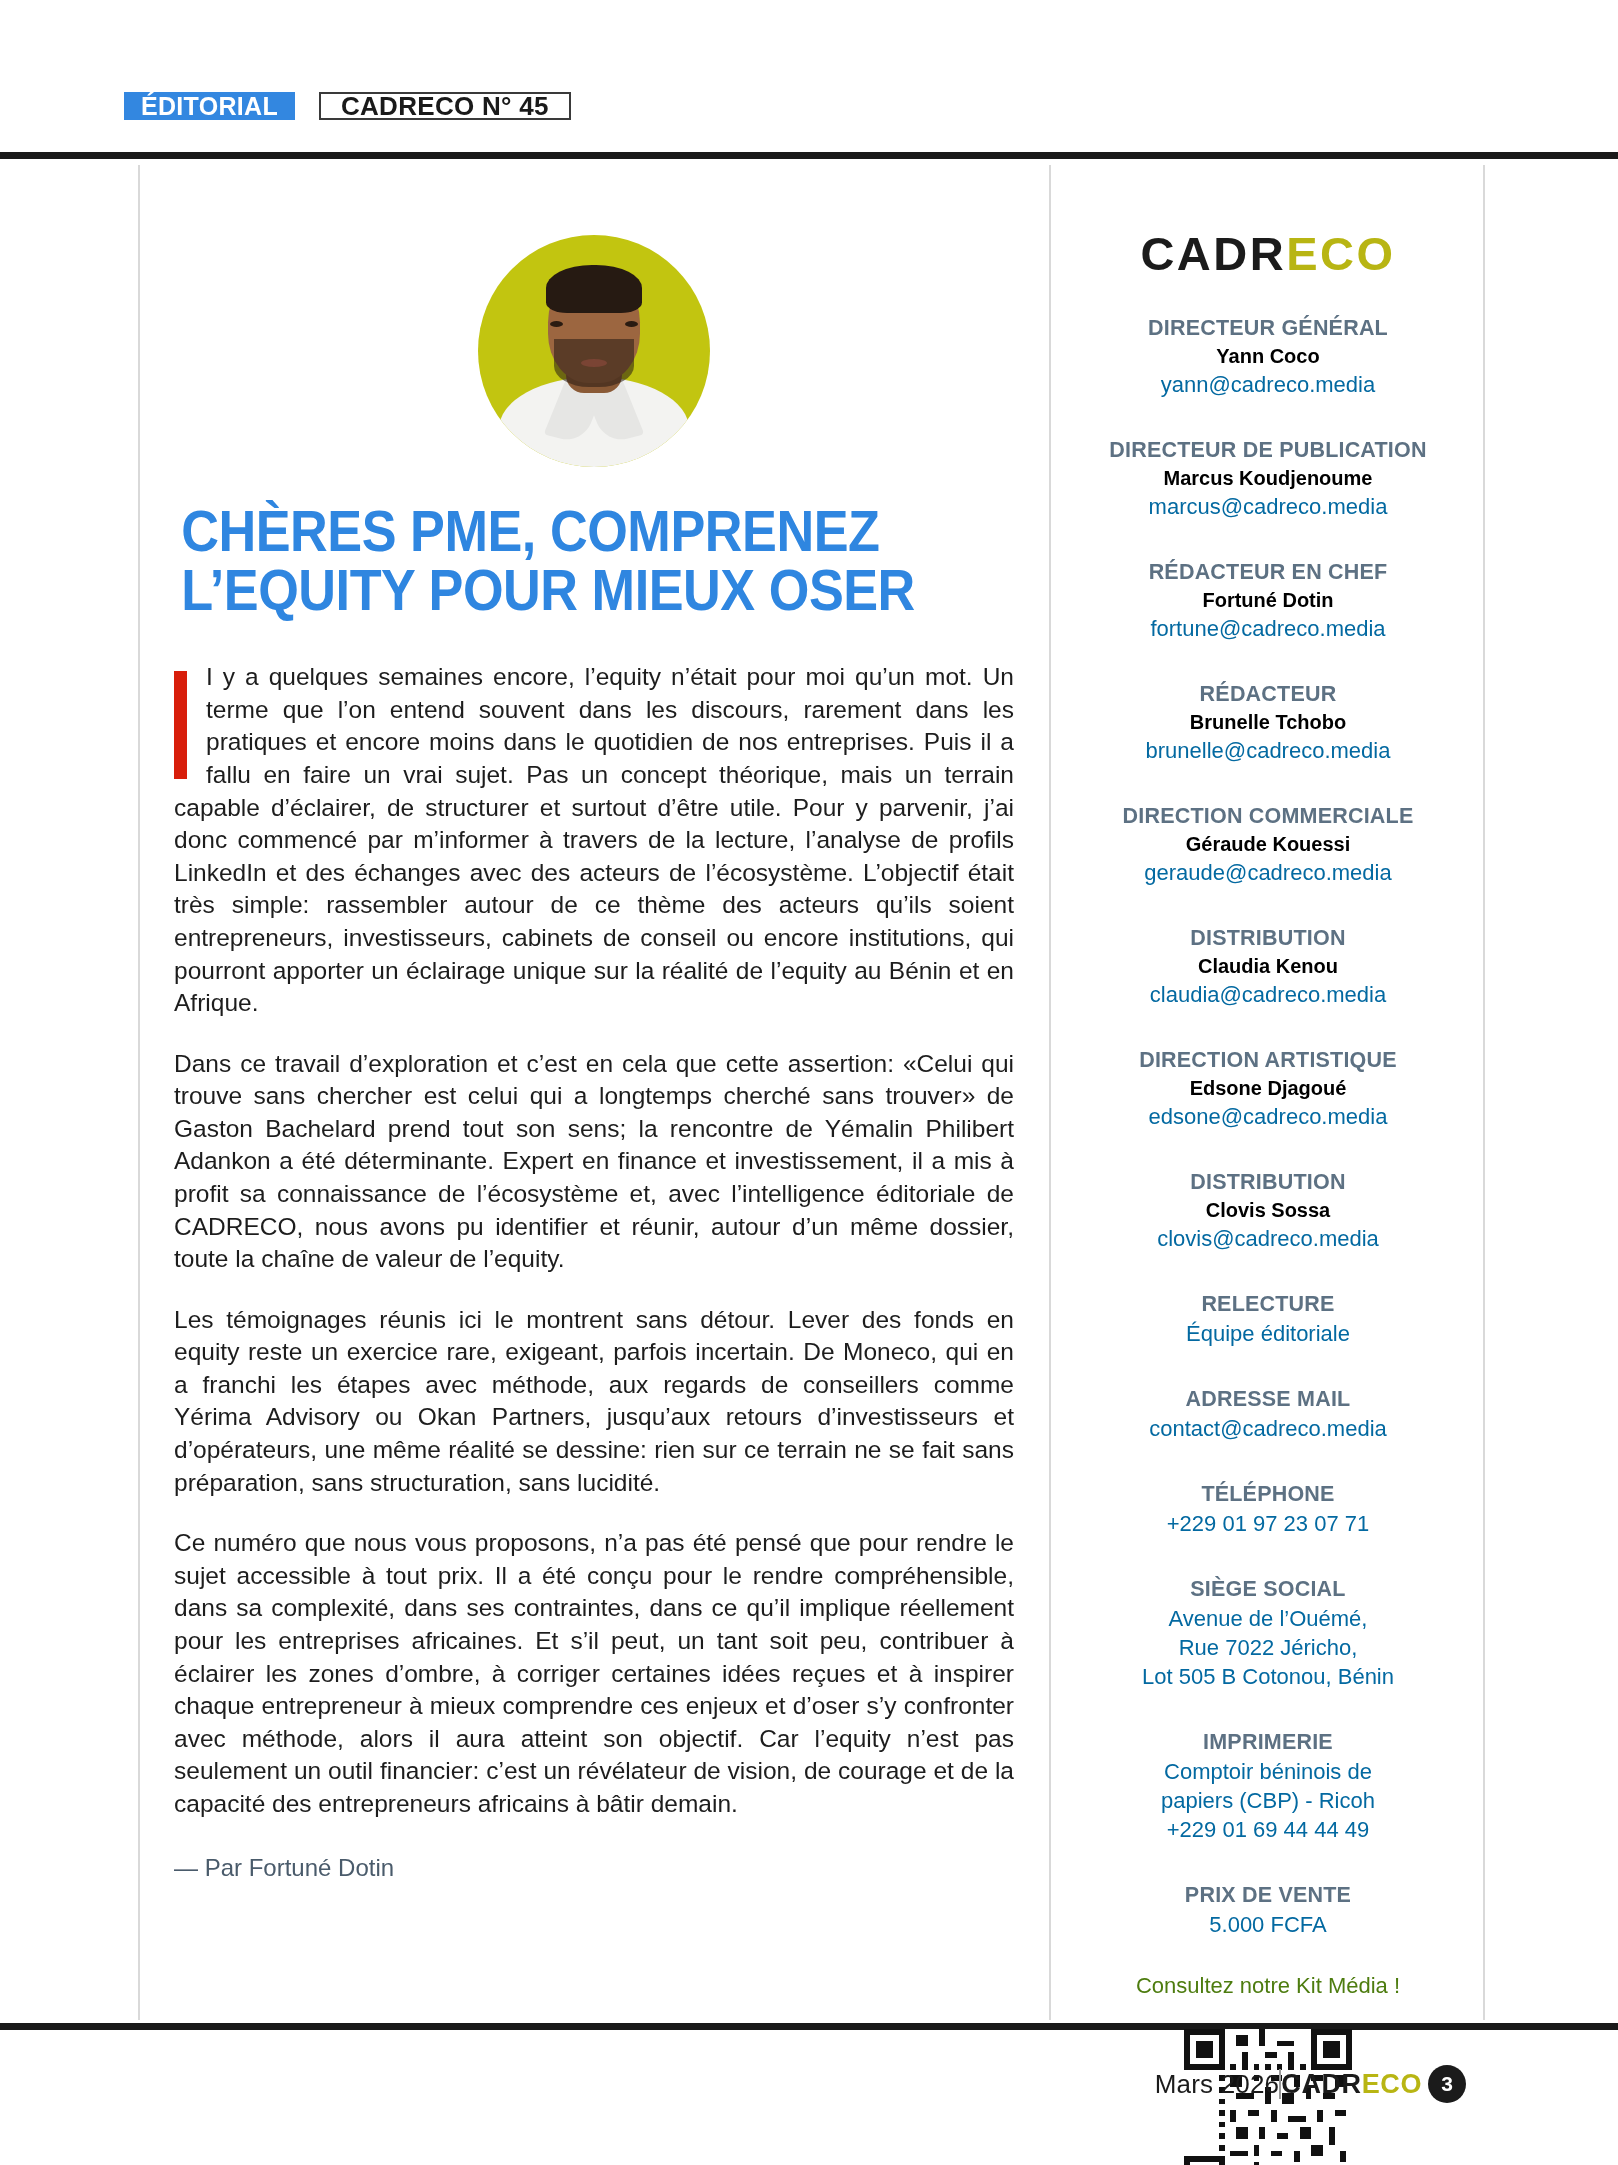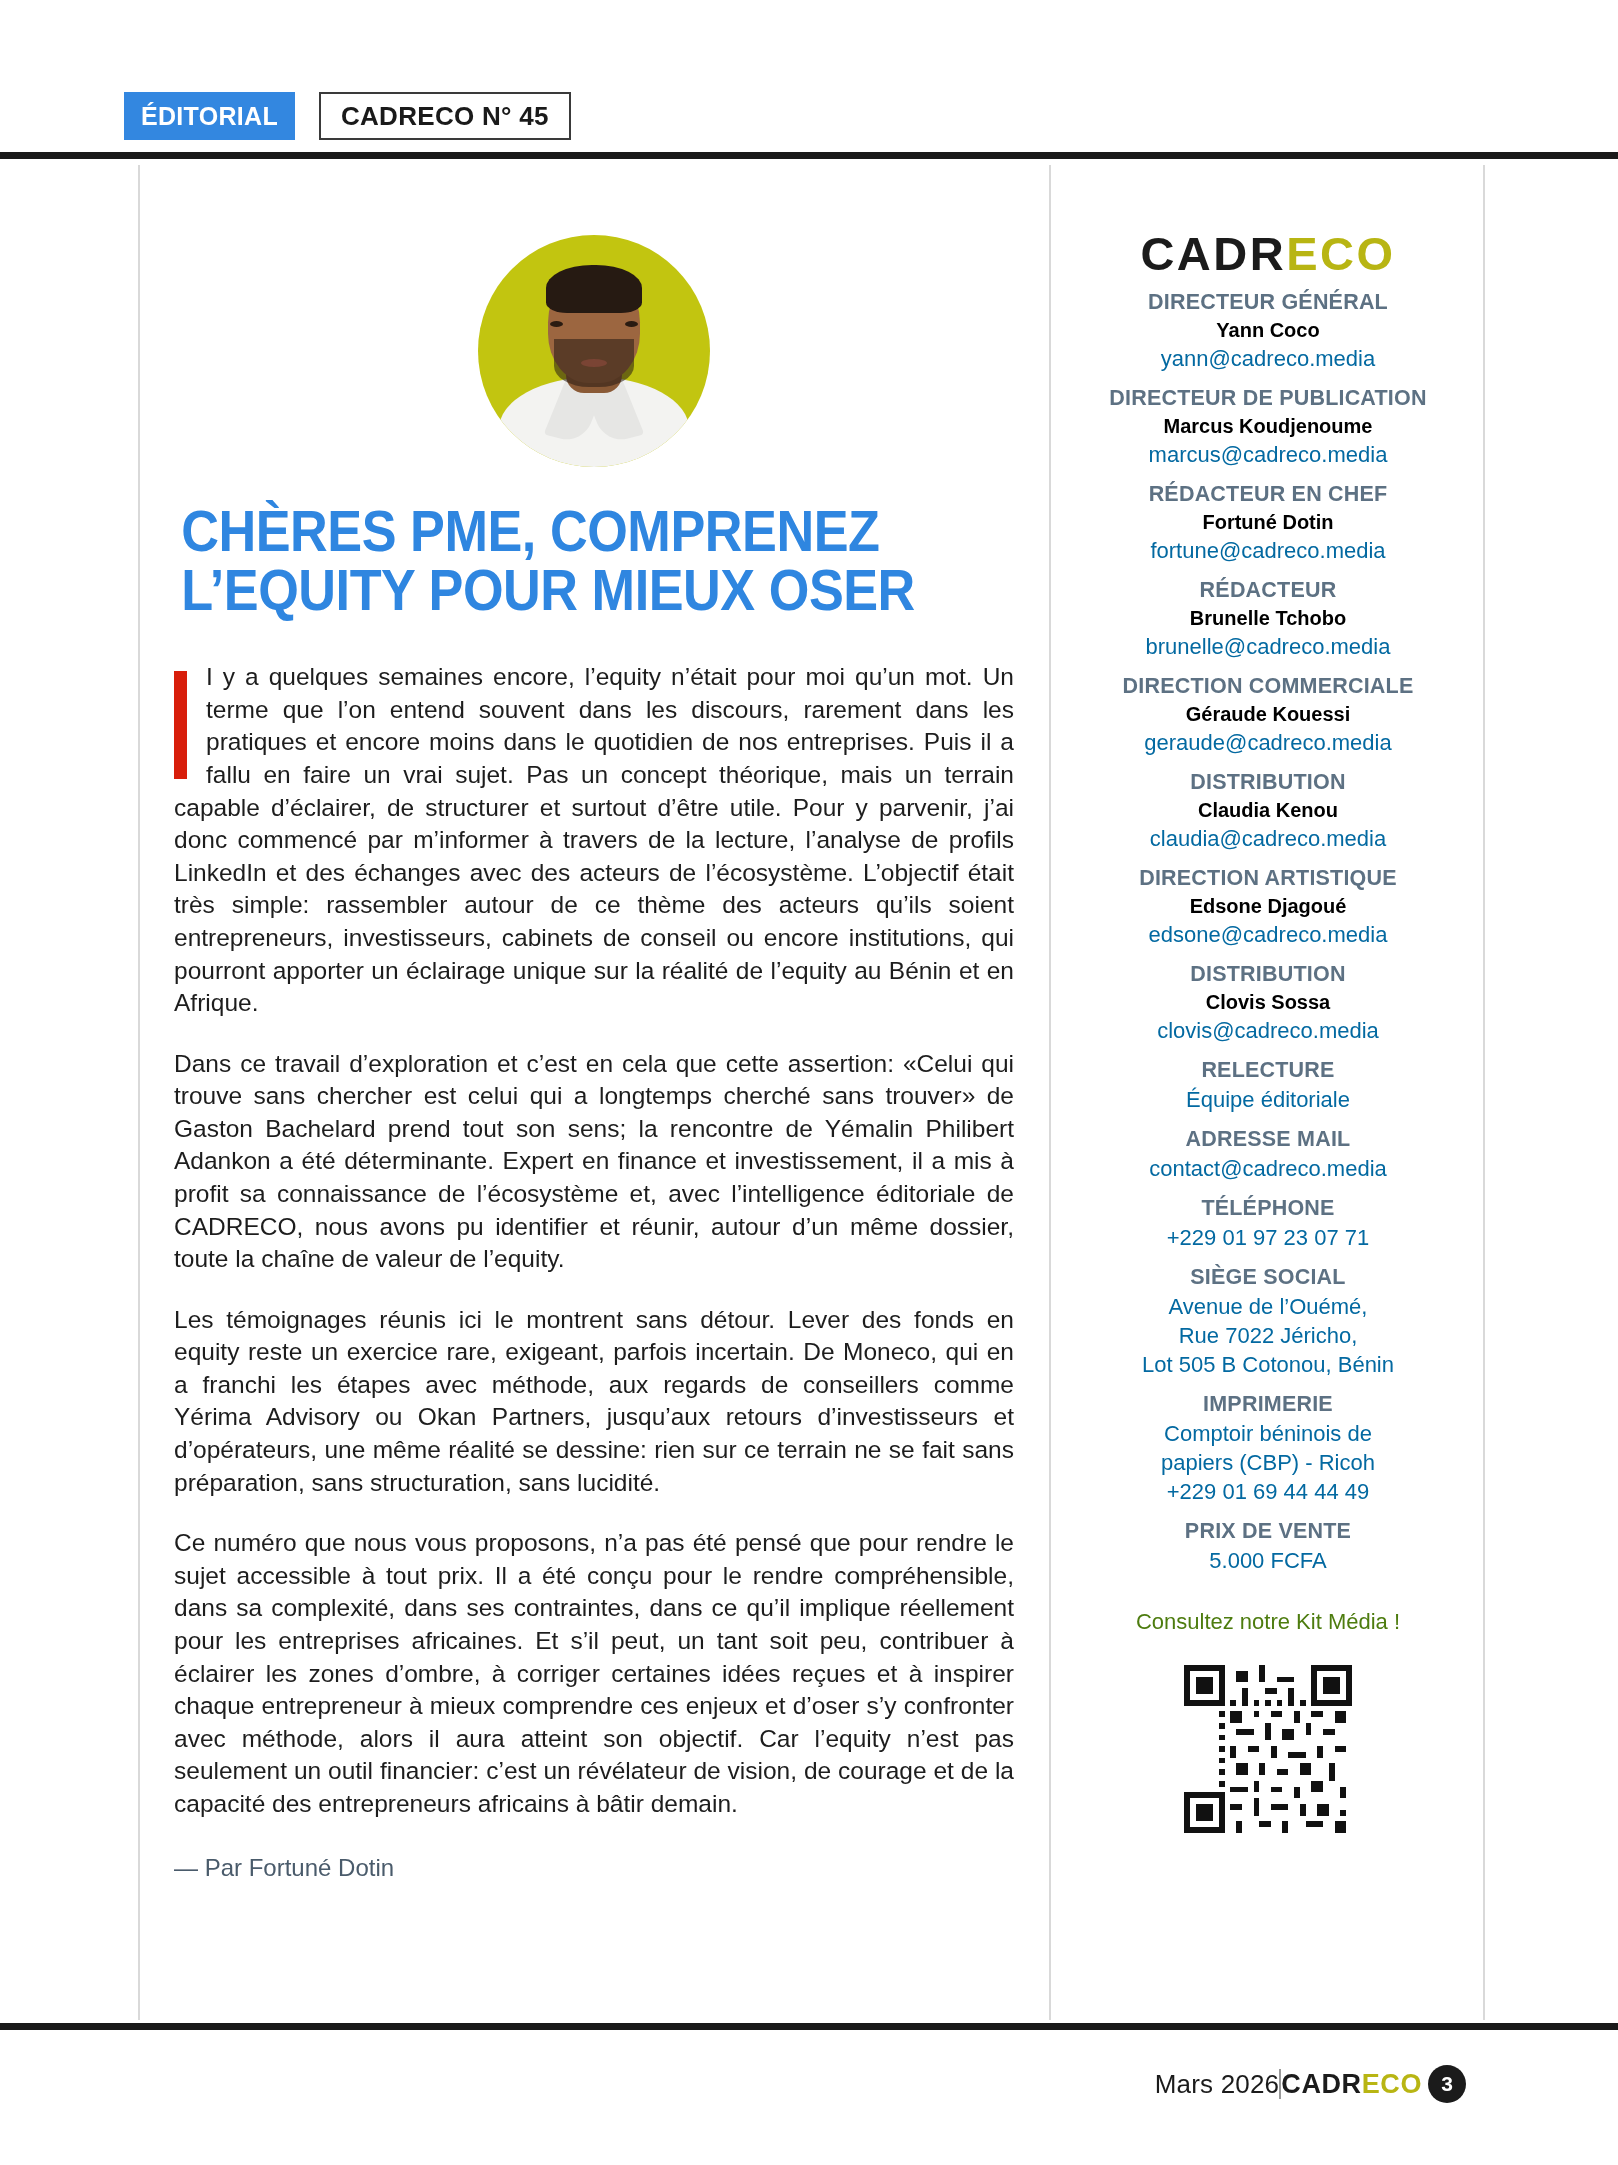--- a/index.html
+++ b/index.html
@@ -42,7 +42,7 @@
     left: 124px; top: 92px;
     display: flex;
     align-items: stretch;
-    height: 48px;
+    height: 28px;
   }
   .header-badge {
     background: #3387e0;

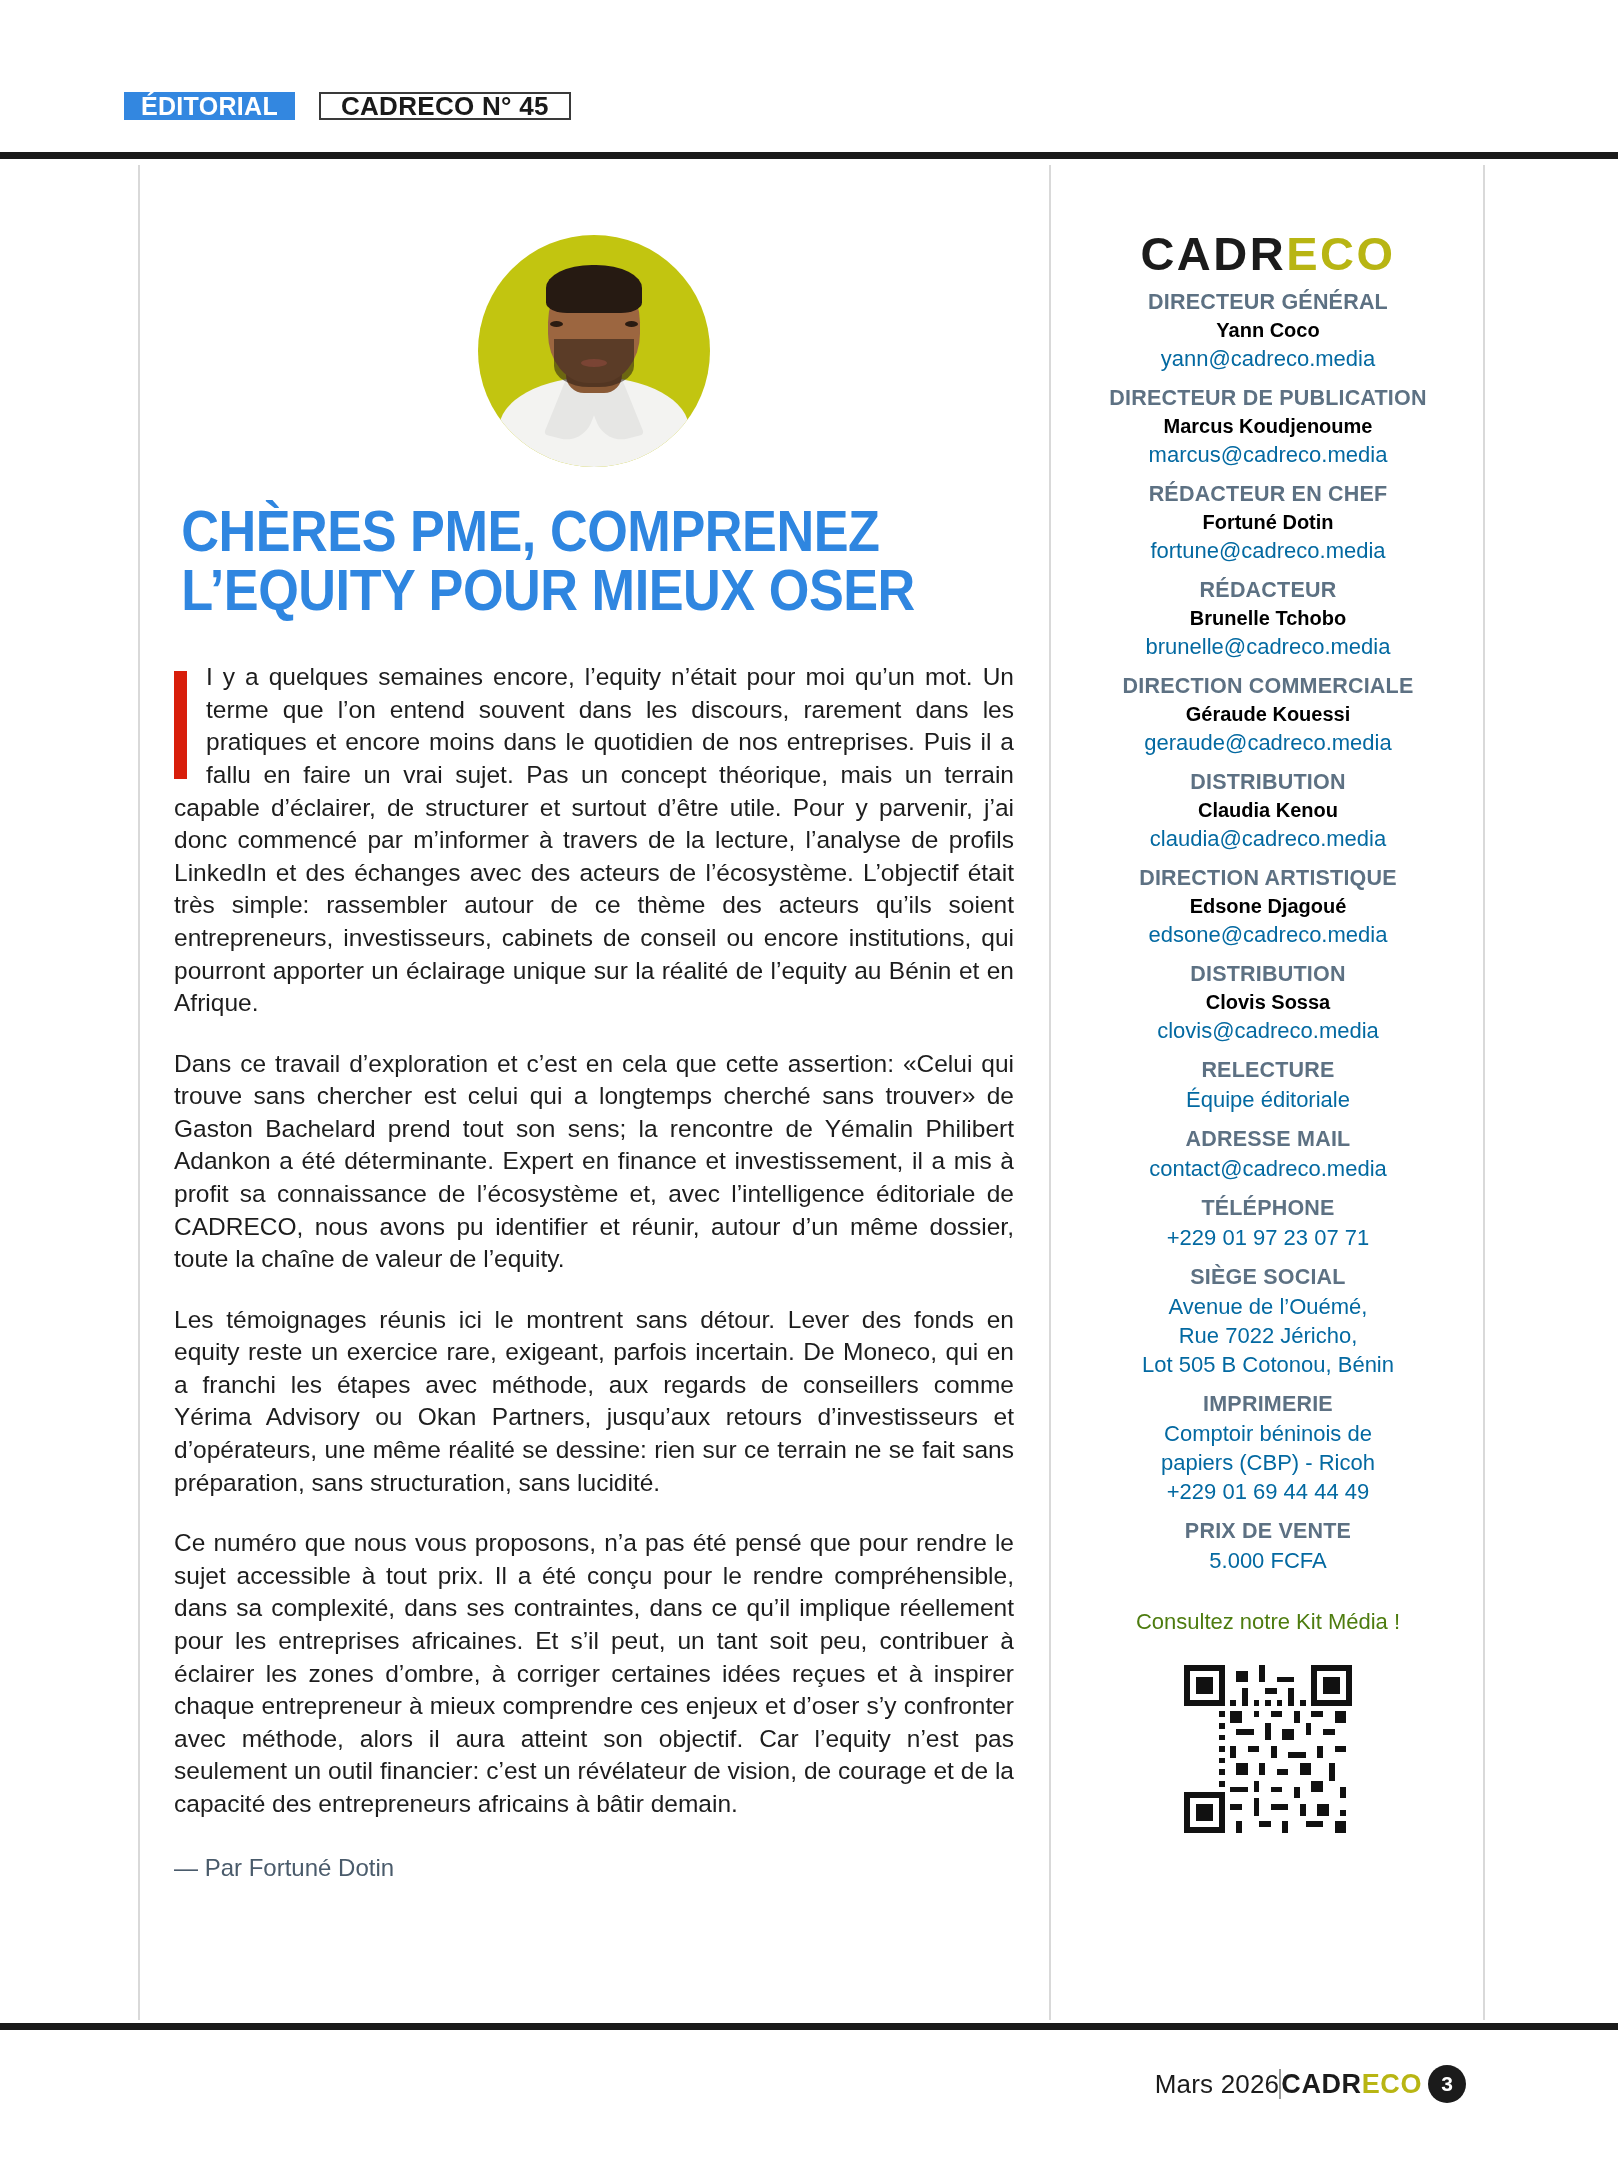--- a/index.html
+++ b/index.html
@@ -233,7 +233,7 @@
   .logo .cadr { color: #1b1b1b; }
   .logo .eco  { color: #b8b513; }
 
-  .mast-block { margin-top: 12px; }
+  .mast-block { margin-top: 38px; }
   .mast-role {
     color: #5d7183;
     font-size: 21.5px;

